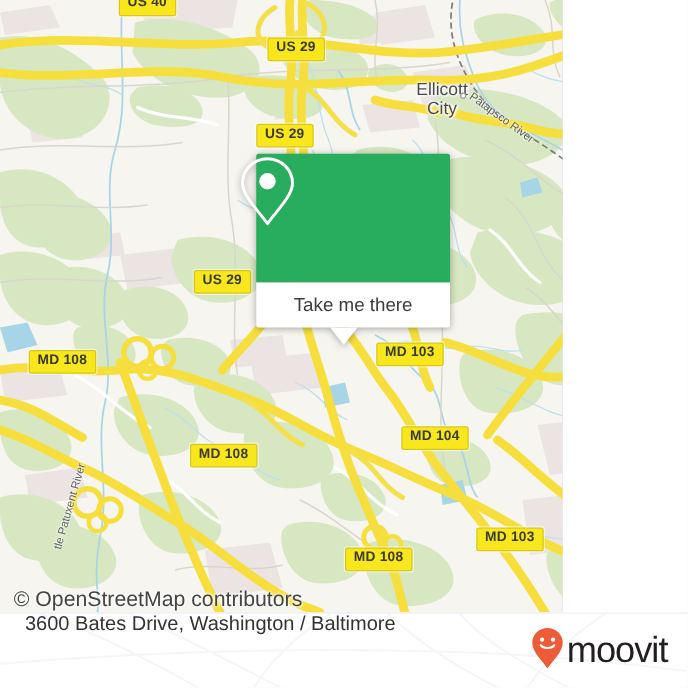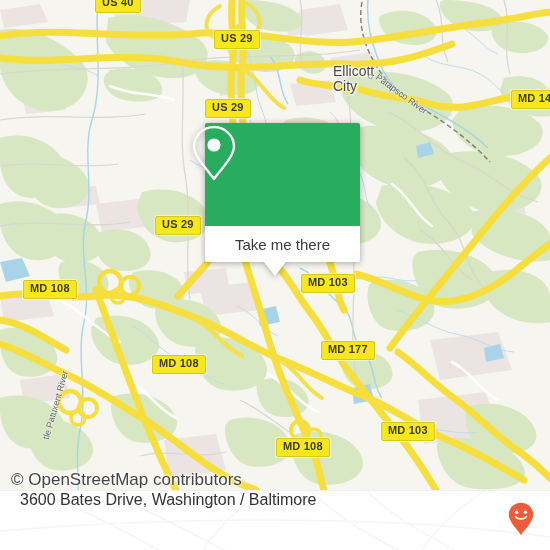--- a/index.html
+++ b/index.html
@@ -12,7 +12,7 @@
 
   
   #map {
-    position: absolute; left: 0; top: 0; width: 550px; height: 490px;
+    position: absolute; left: 0; top: 0; width: 450px; height: 490px;
     background: #c4b5fd; overflow: hidden;
   }
   #map svg { position: absolute; left: 0; top: 0; }

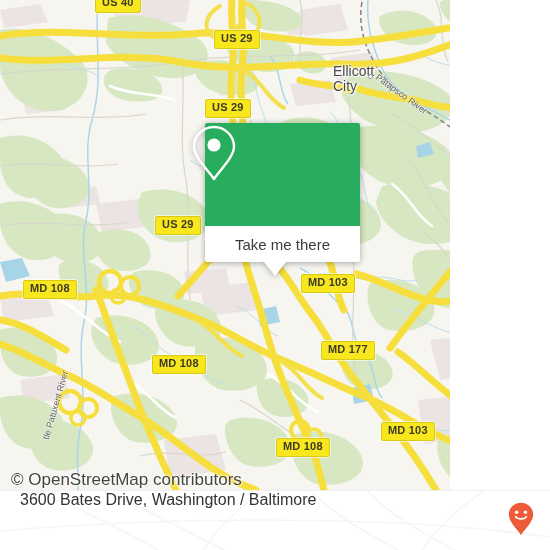--- a/index.html
+++ b/index.html
@@ -38,7 +38,7 @@
     position: absolute;
     color: #4a4a4a;
     font-size: 14px;
-    text-align: left;
+    text-align: center;
     line-height: 15px;
     text-shadow: 0 0 3px #fff, 0 0 3px #fff, 0 0 2px #fff, 1px 1px 2px #fff;
     white-space: pre-line;

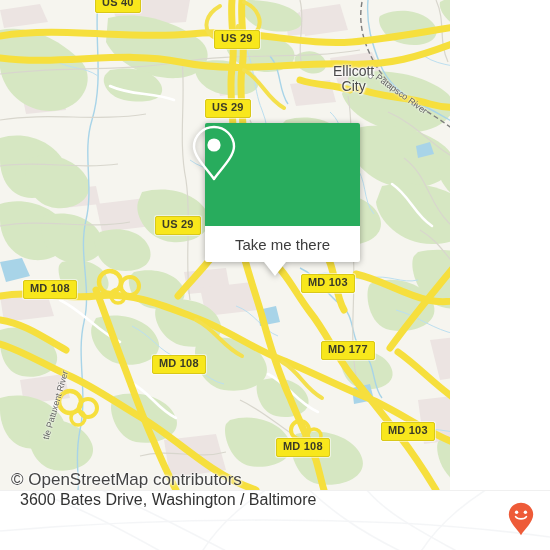--- a/index.html
+++ b/index.html
@@ -337,7 +337,7 @@
         <div class="shield" style="left: 511px; top: 90px;">MD 144</div>
         <div class="shield" style="left: 301px; top: 274px;">MD 103</div>
         <div class="shield" style="left: 23px; top: 280px;">MD 108</div>
-        <div class="shield" style="left: 321px; top: 341px;">MD 177</div>
+        <div class="shield" style="left: 321px; top: 341px;">MD 104</div>
         <div class="shield" style="left: 152px; top: 355px;">MD 108</div>
         <div class="shield" style="left: 381px; top: 422px;">MD 103</div>
         <div class="shield" style="left: 276px; top: 438px;">MD 108</div>

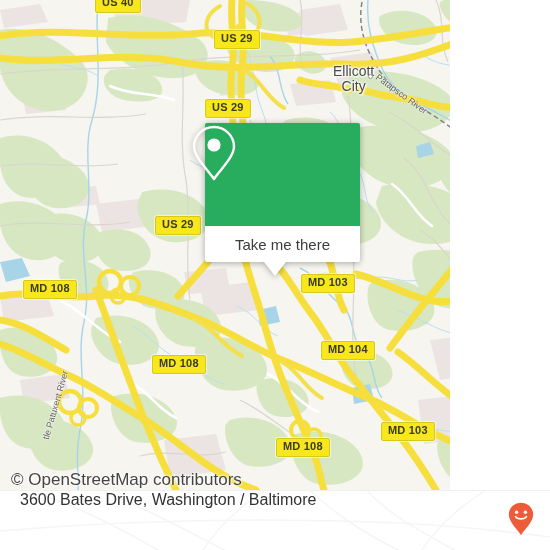--- a/index.html
+++ b/index.html
@@ -394,6 +394,7 @@
           <path d="M7.6 14.6 C9.6 17.6 16.4 17.6 18.4 14.6" fill="none" stroke="#ffffff" stroke-width="1.7" stroke-linecap="round"></path>
         </svg>
       </span>
+      <span id="brand-word">moovit</span>
     </div>
   </div>
 </div>

